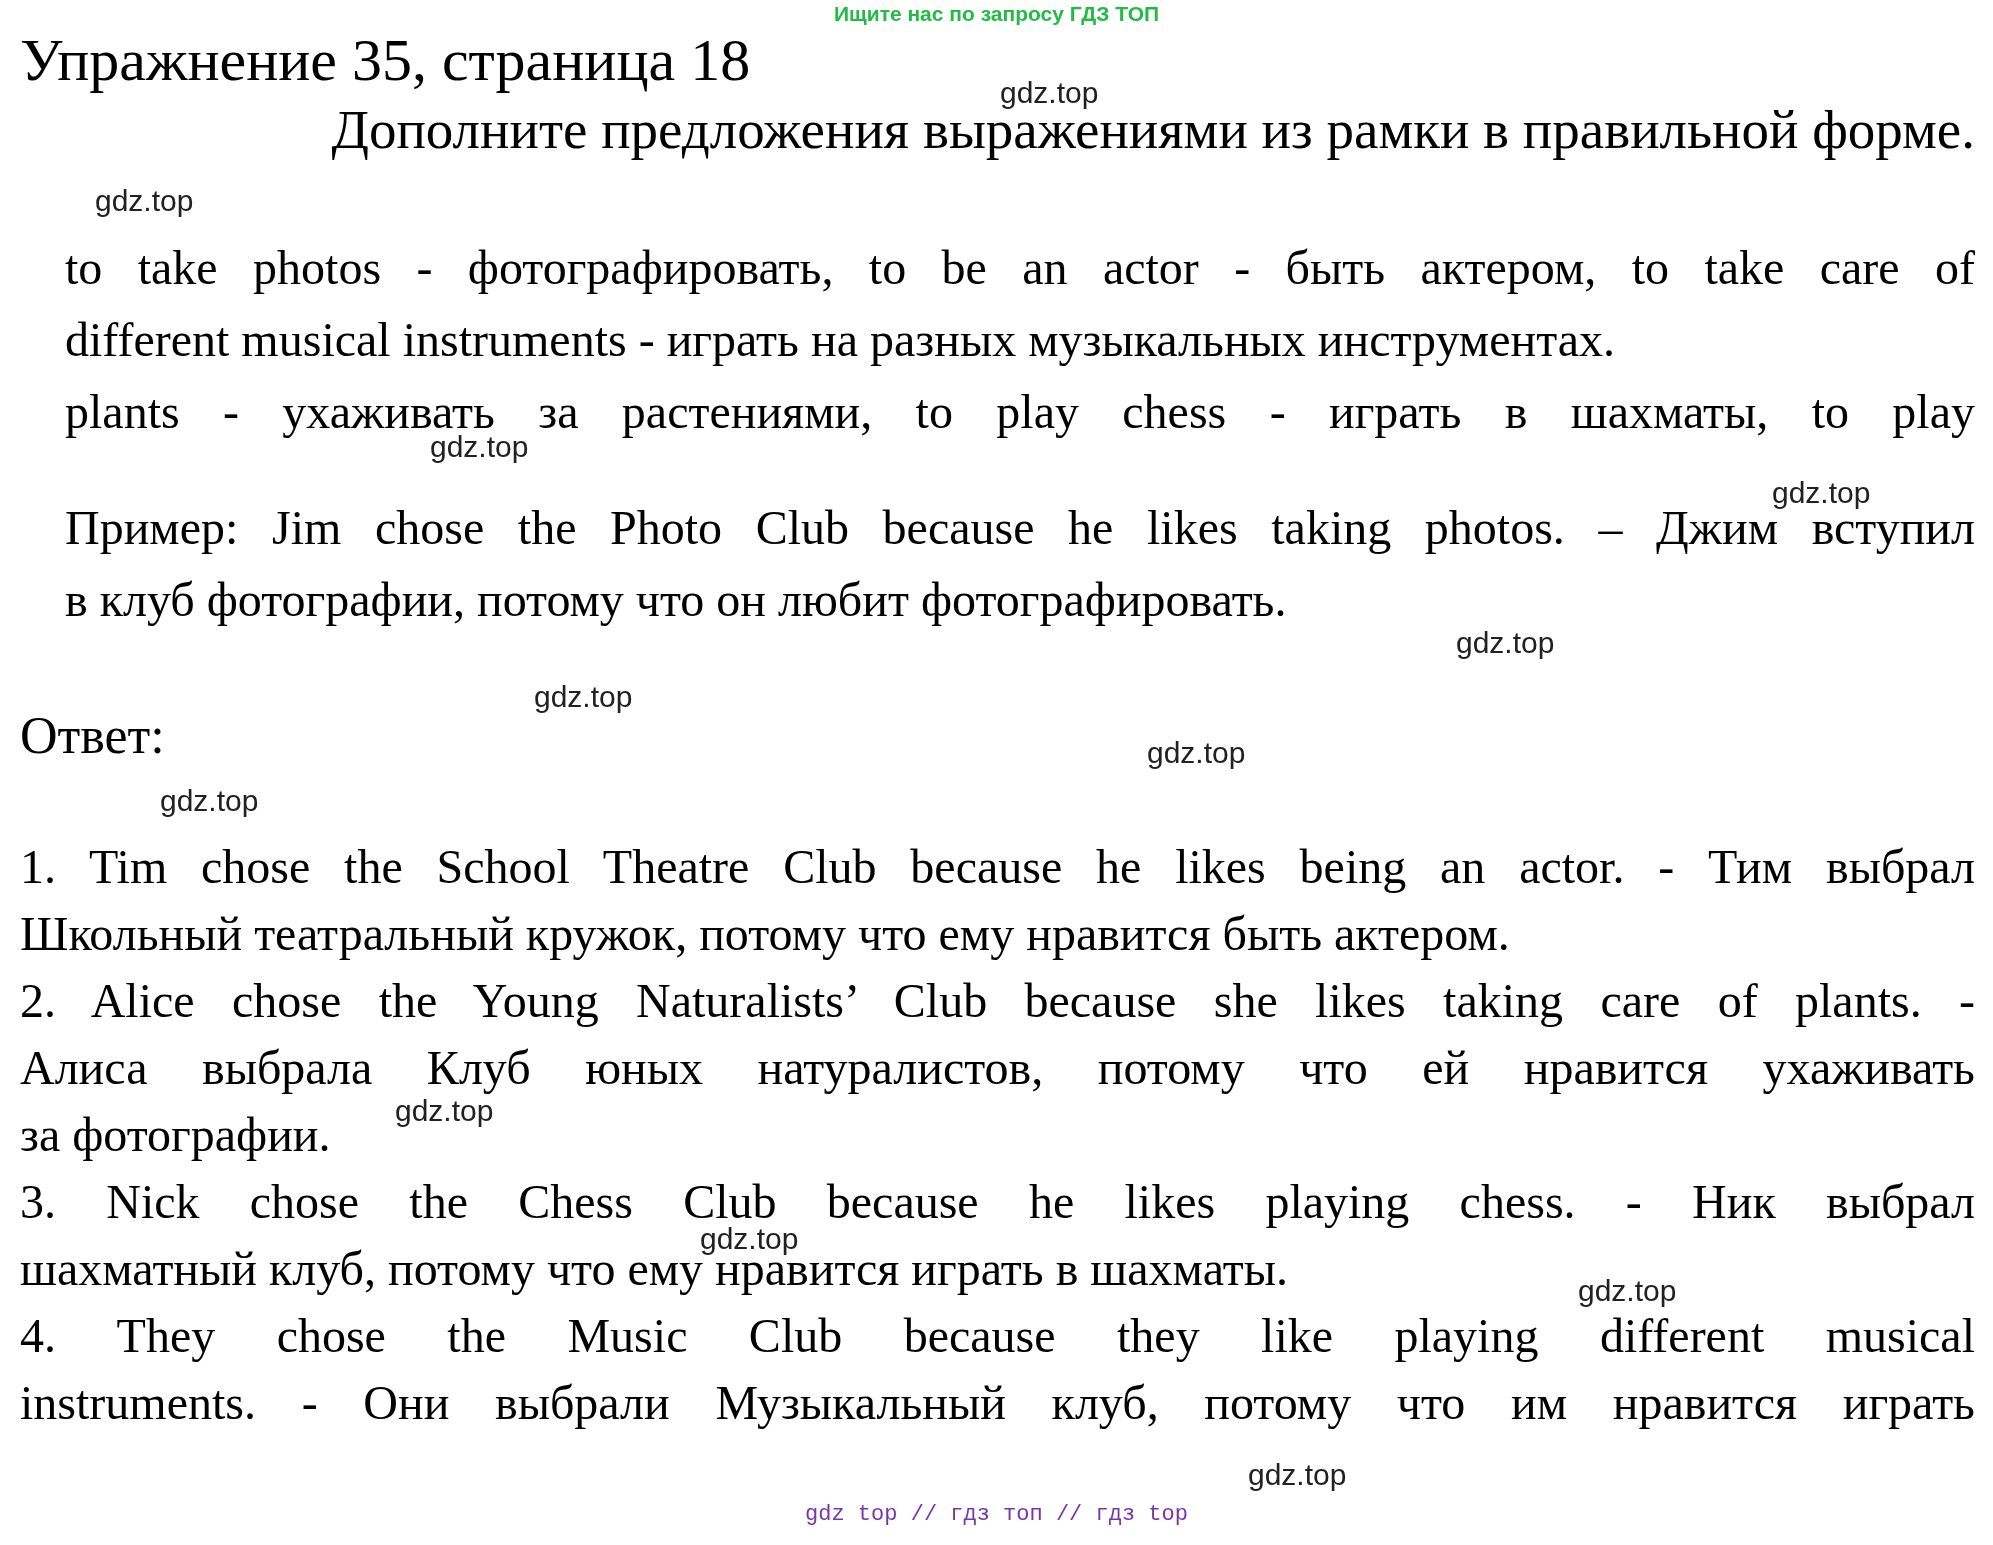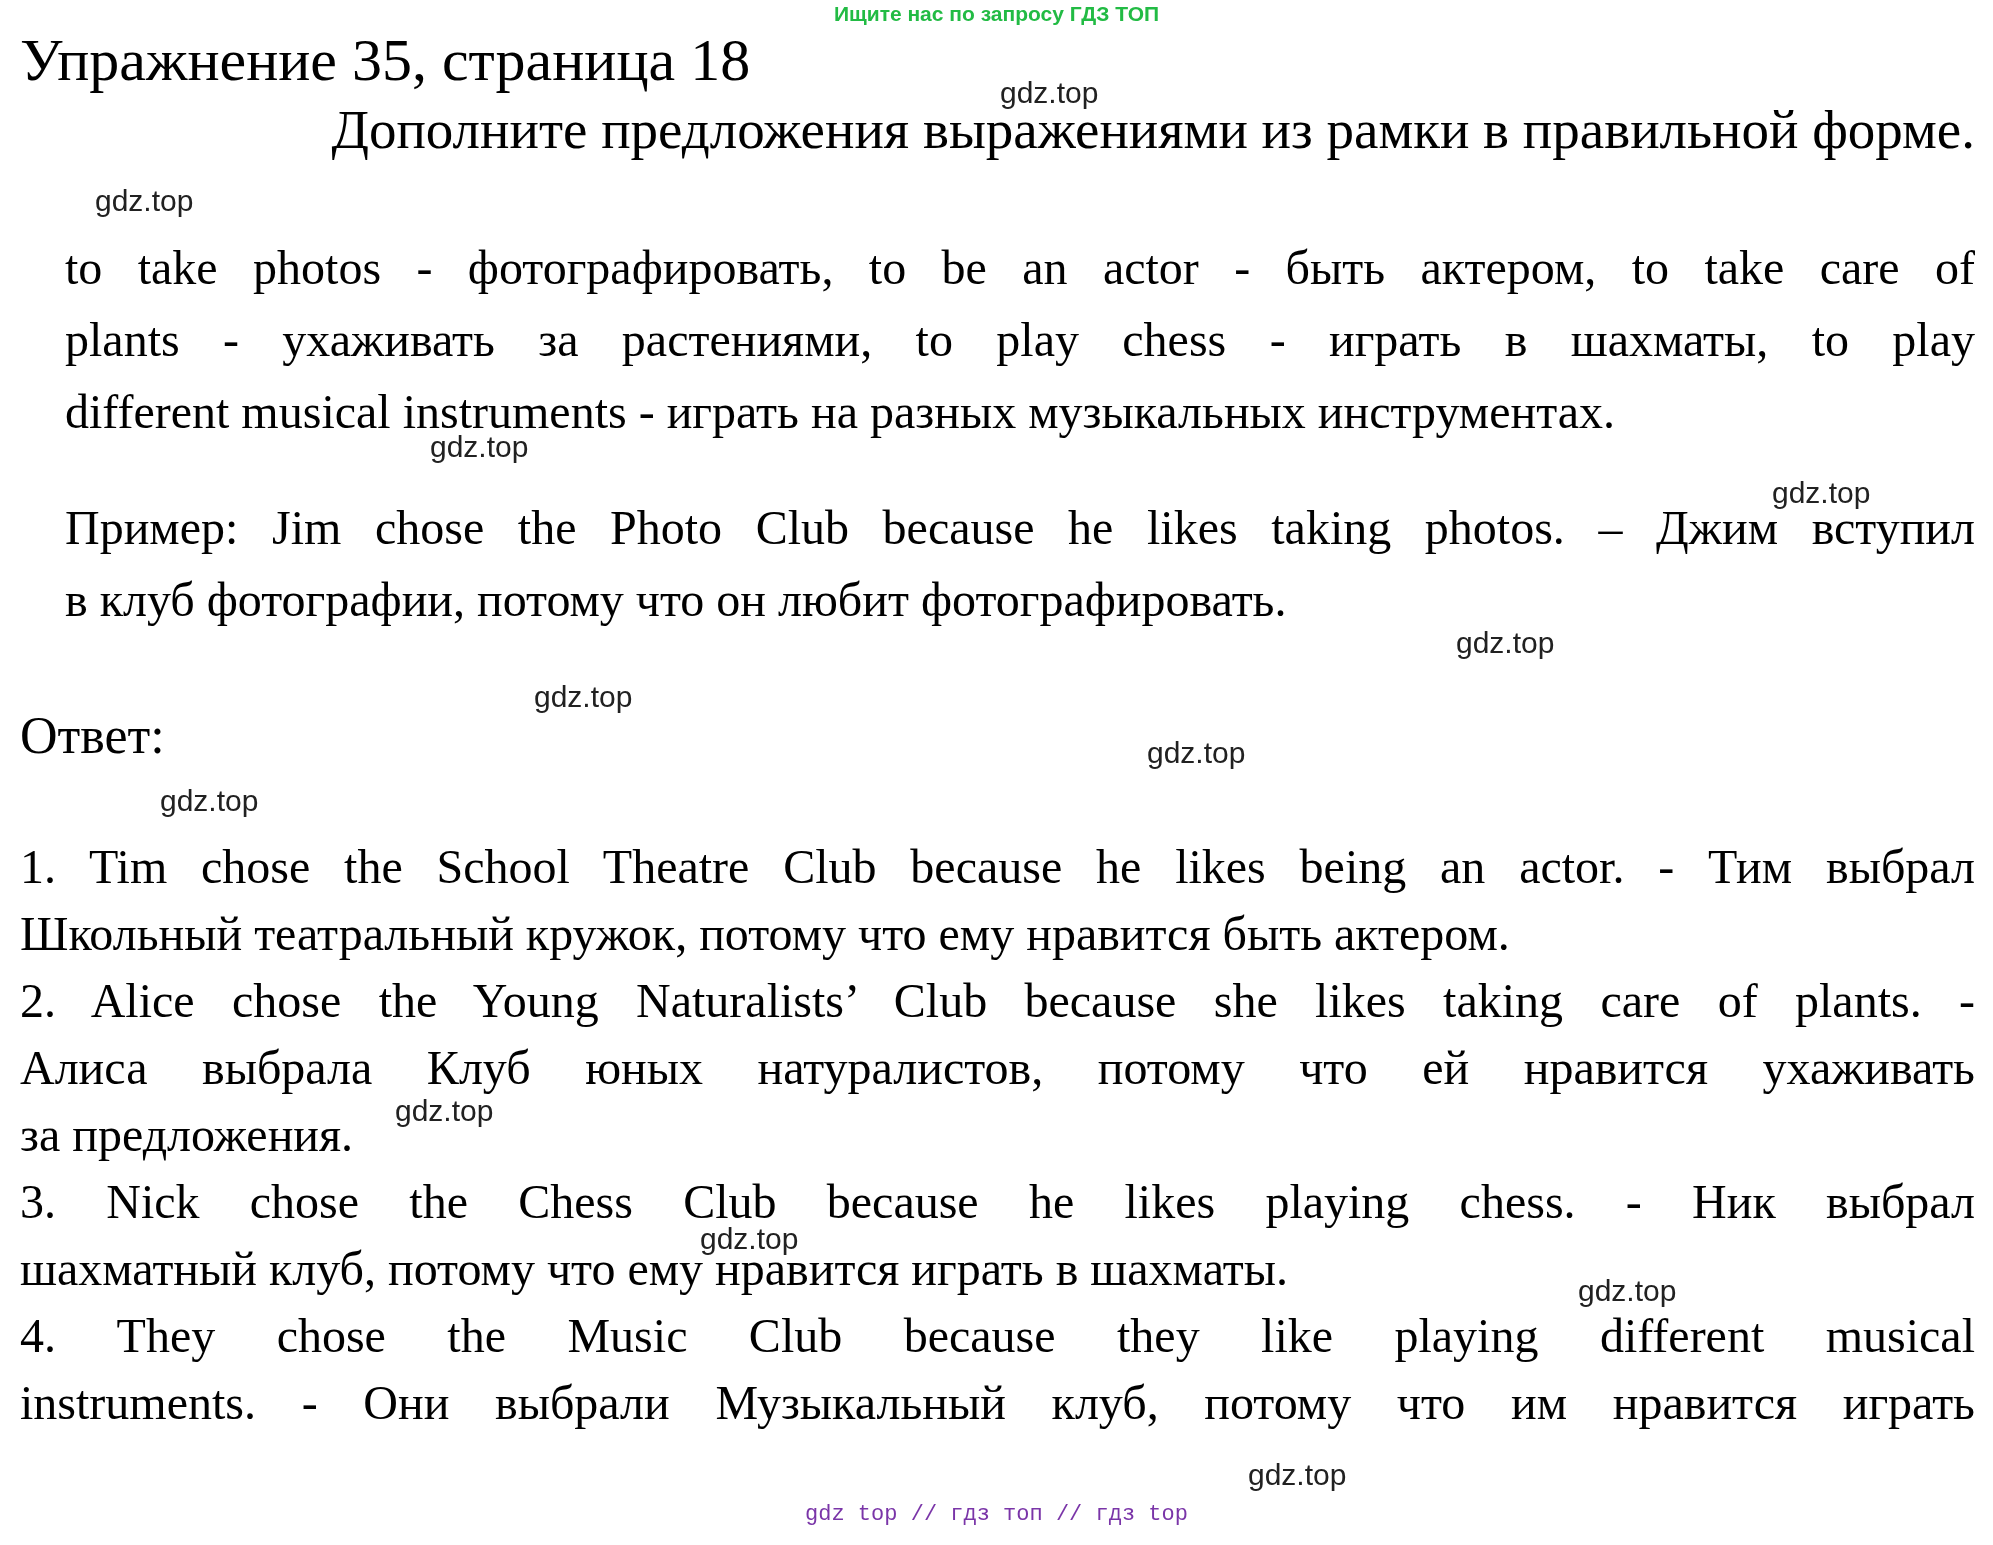--- a/index.html
+++ b/index.html
@@ -111,8 +111,8 @@
 
   <div class="block box-block">
     <div class="bline just">to take photos - фотографировать, to be an actor - быть актером, to take care of</div>
+    <div class="bline">different musical instruments - играть на разных музыкальных инструментах.</div>
     <div class="bline just">plants - ухаживать за растениями, to play chess - играть в шахматы, to play</div>
-    <div class="bline">different musical instruments - играть на разных музыкальных инструментах.</div>
   </div>
 
   <div class="block example-block">

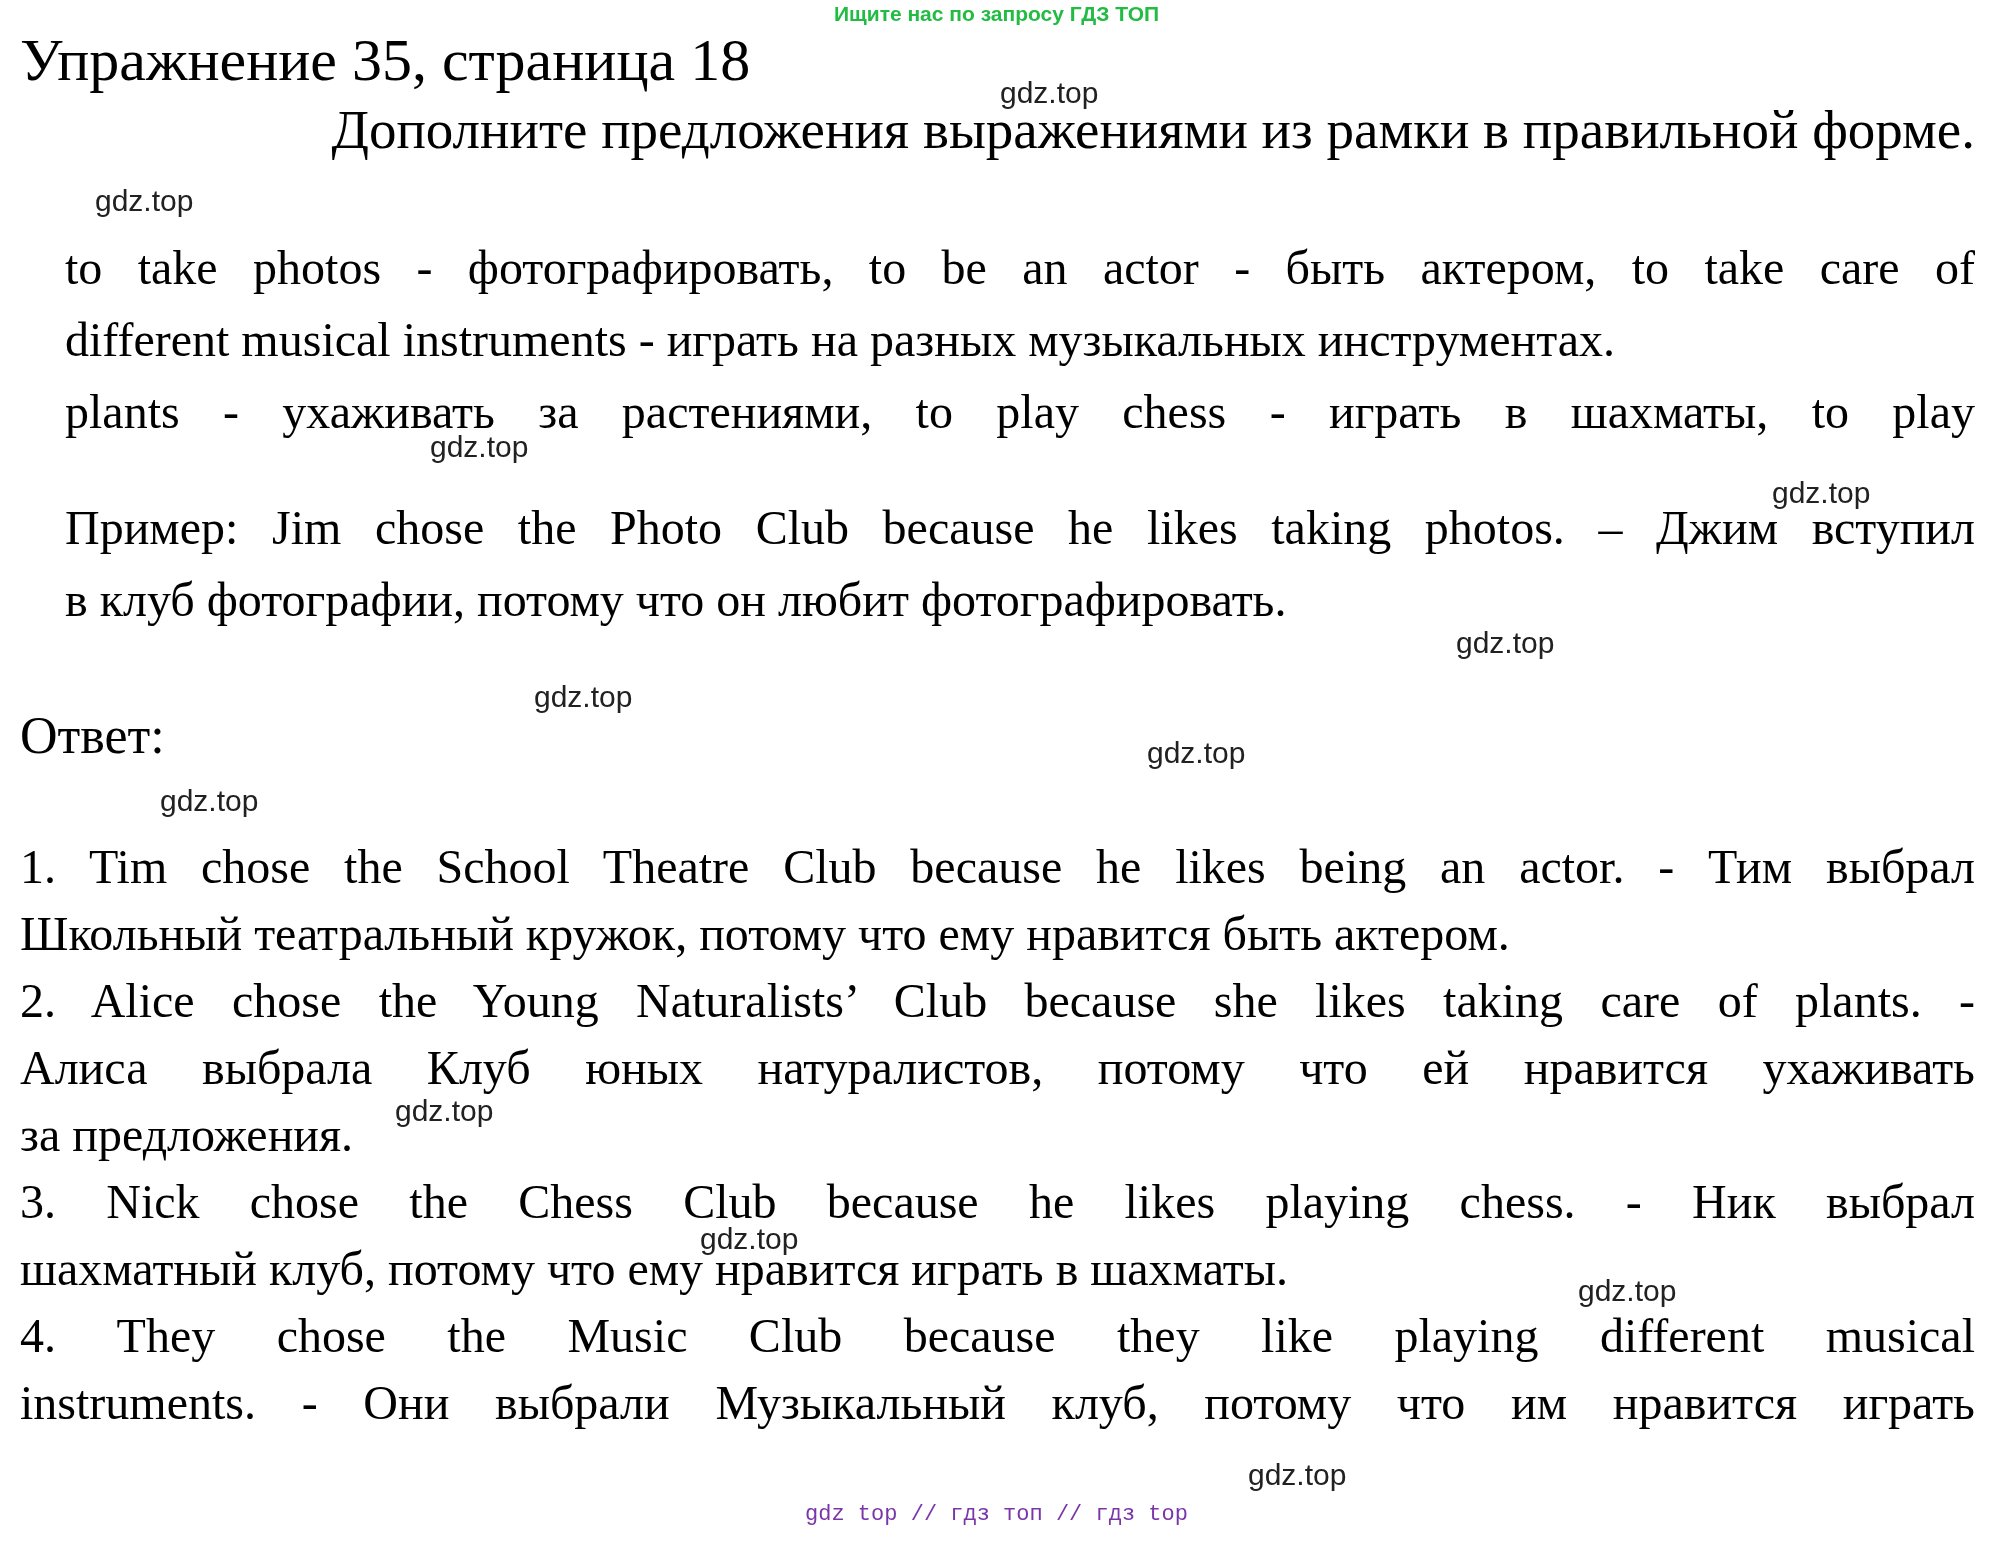--- a/index.html
+++ b/index.html
@@ -127,7 +127,7 @@
     <div class="aline">Школьный театральный кружок, потому что ему нравится быть актером.</div>
     <div class="aline just">2. Alice chose the Young Naturalists’ Club because she likes taking care of plants. -</div>
     <div class="aline just">Алиса выбрала Клуб юных натуралистов, потому что ей нравится ухаживать</div>
-    <div class="aline">за предложения.</div>
+    <div class="aline">за фотографии.</div>
     <div class="aline just">3. Nick chose the Chess Club because he likes playing chess. - Ник выбрал</div>
     <div class="aline">шахматный клуб, потому что ему нравится играть в шахматы.</div>
     <div class="aline just">4. They chose the Music Club because they like playing different musical</div>

